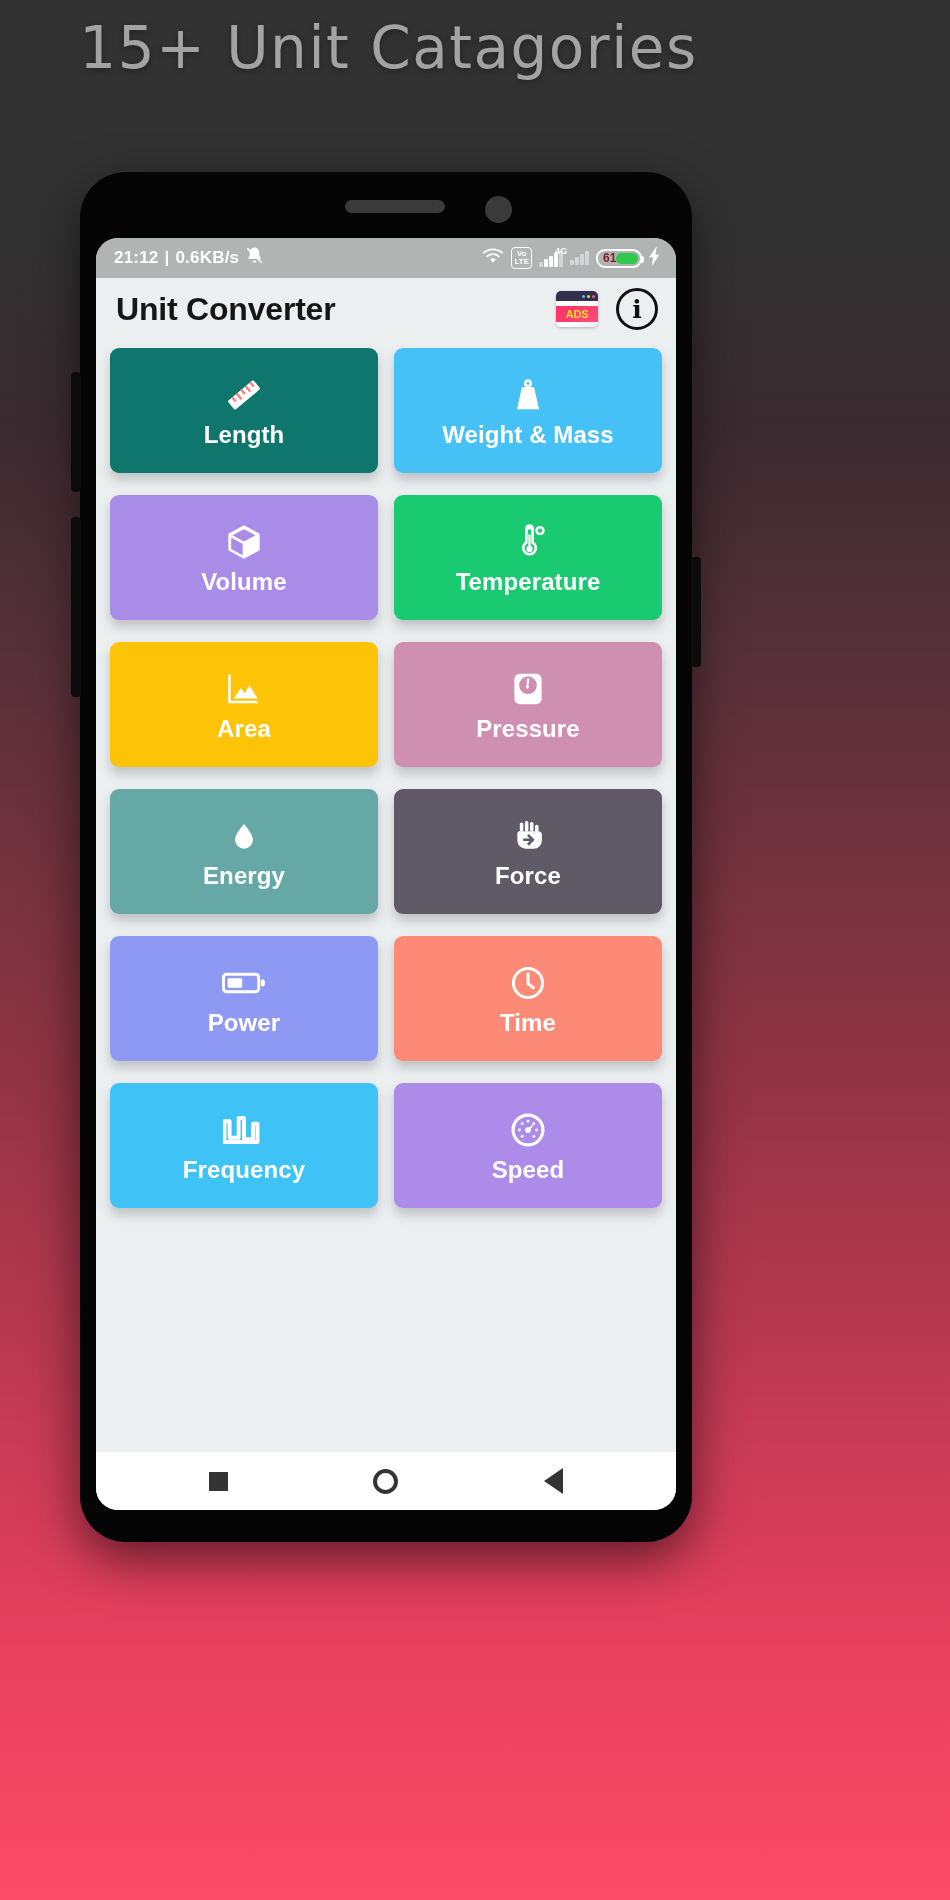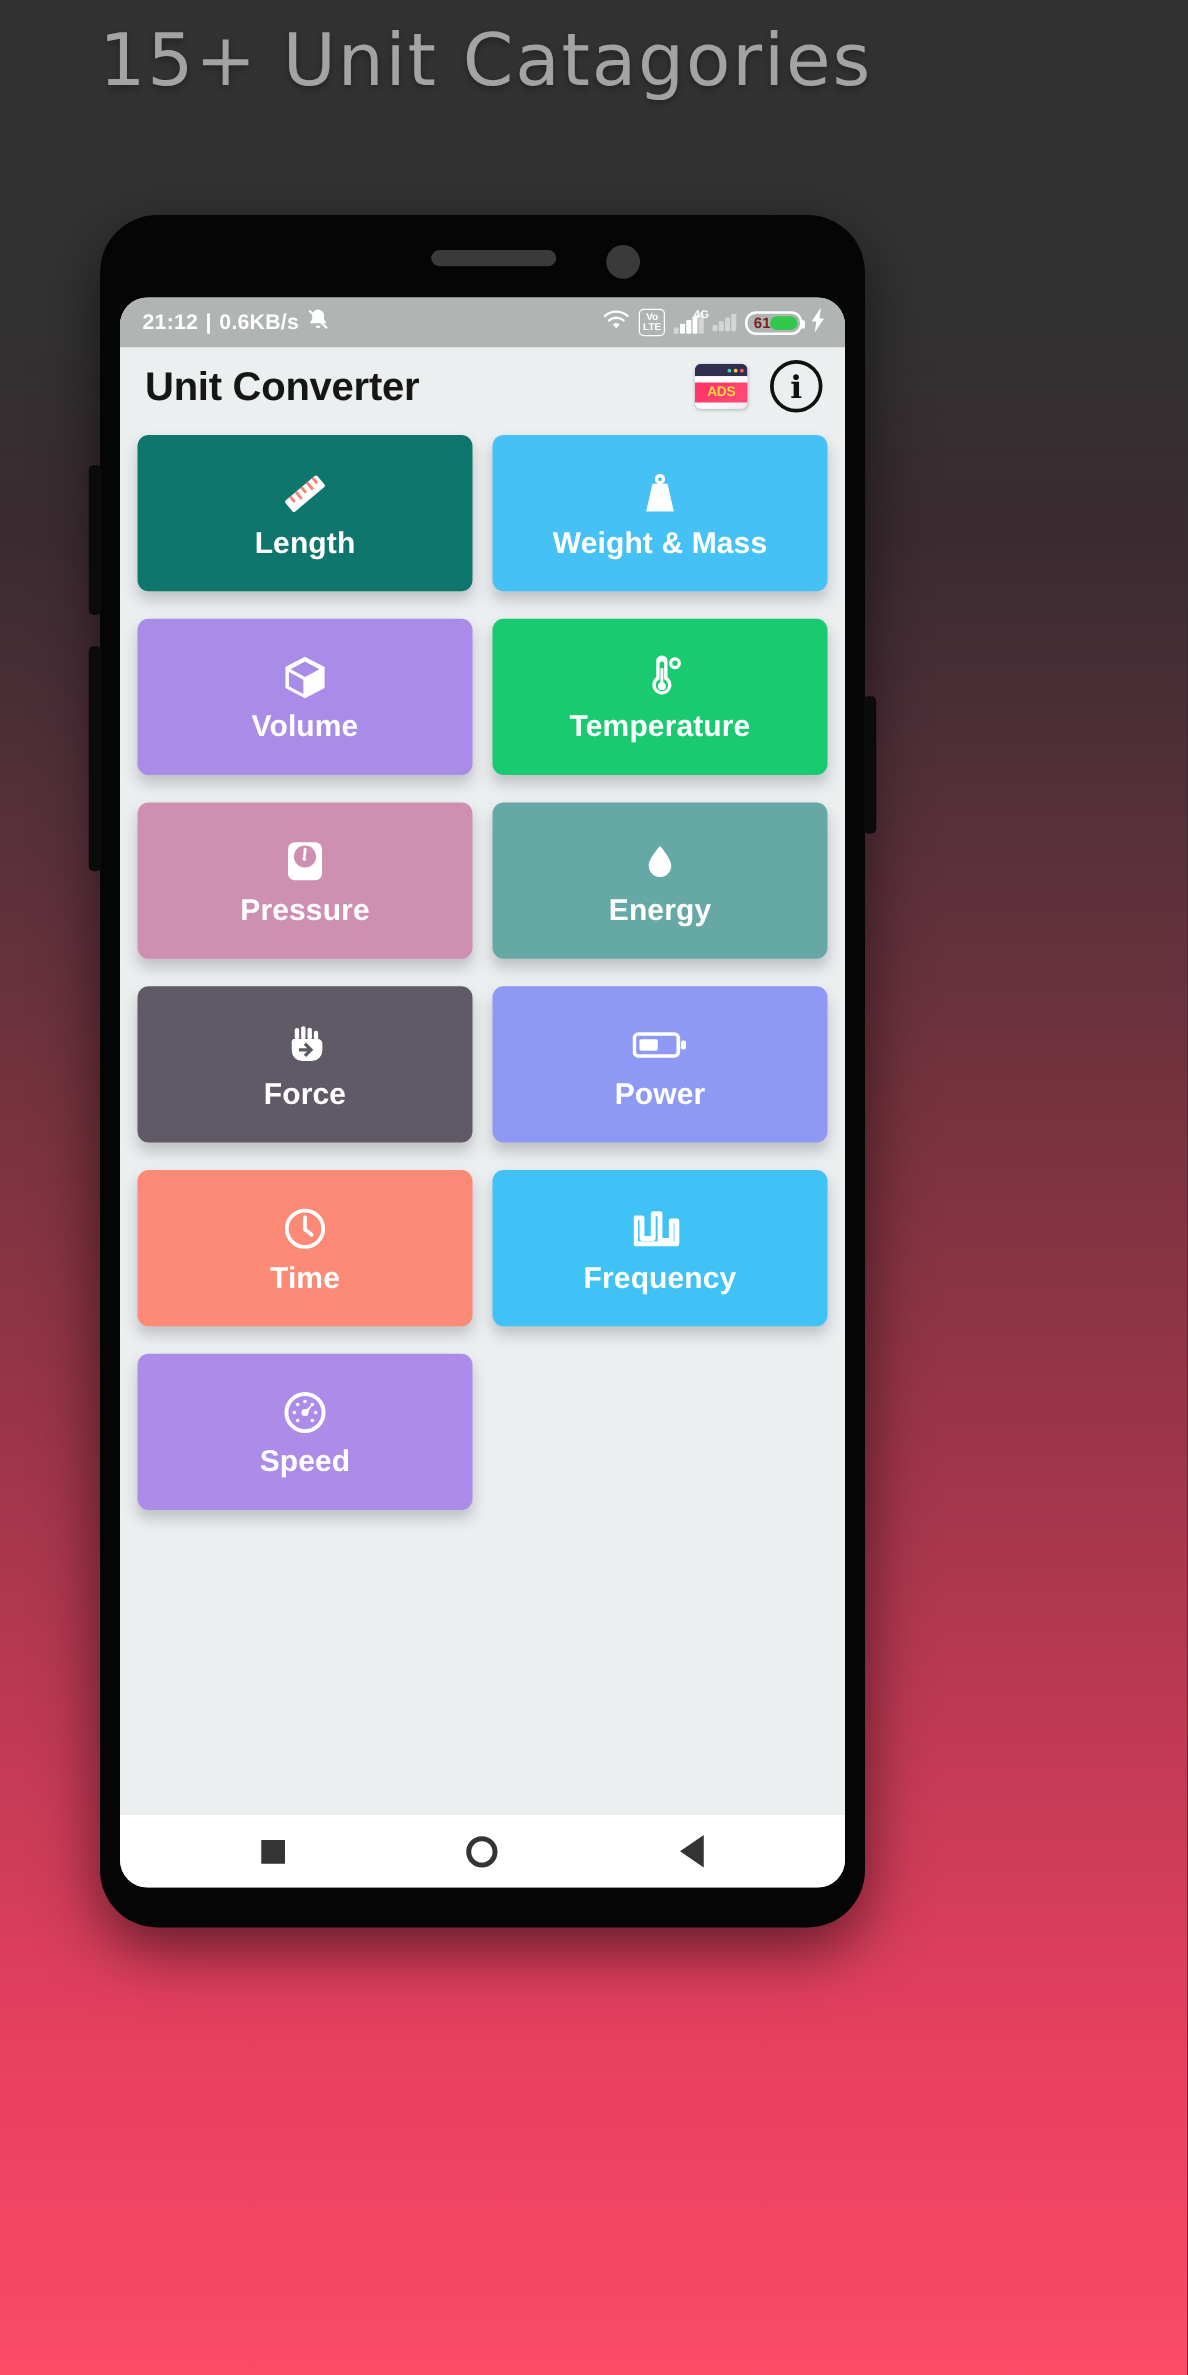--- a/index.html
+++ b/index.html
@@ -324,6 +324,15 @@
         <span class="tile-label">Temperature</span>
       </div>
 
+      <div class="tile" style="background:#fcc307">
+        <span class="tile-icon">
+          <svg width="40" height="38" viewBox="0 0 24 24">
+              <path d="M3.6 3v16.4h17V21H2V3h1.6z"></path>
+              <path d="M20.6 18H5.6l4.3-6.4 2.5 3 3.1-4.8 5.1 8.2z"></path>
+            </svg>
+        </span>
+        <span class="tile-label">Area</span>
+      </div>
 
       <div class="tile" style="background:#cf8fb1">
         <span class="tile-icon">

